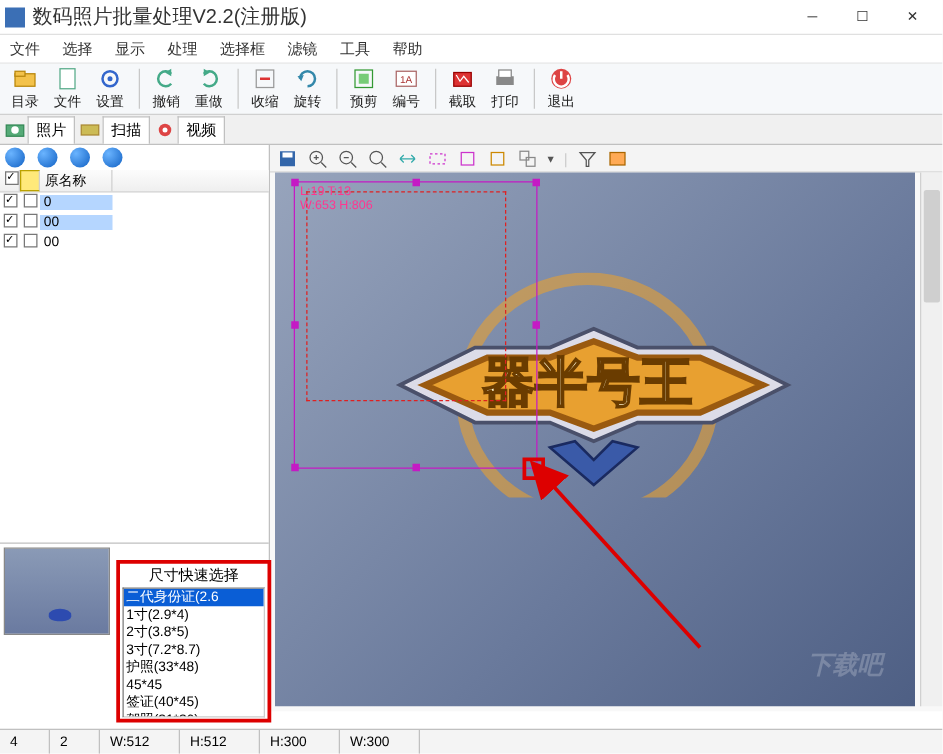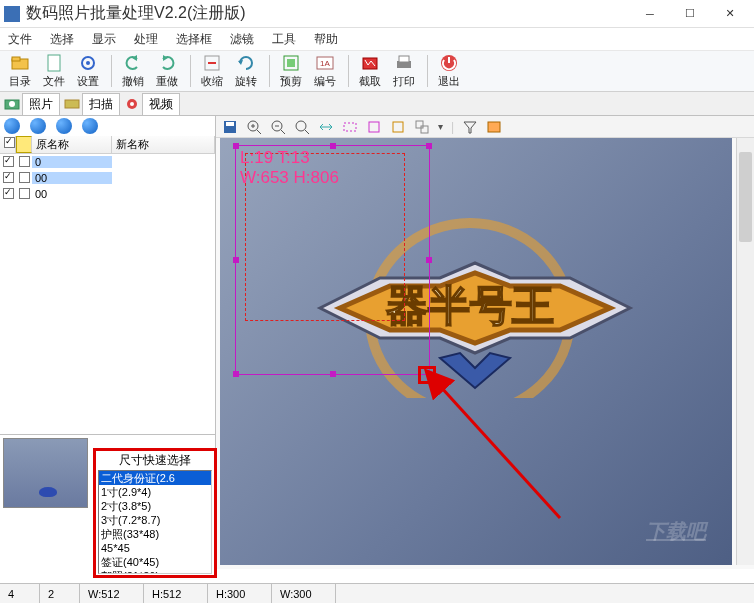--- a/index.html
+++ b/index.html
@@ -33,7 +33,7 @@
 .table-hdr > div { border-right: 1px solid #d0d0d0; padding: 1px 4px; }
 .col-chk { width: 16px; }
 .col-lock { width: 16px; }
-.col-old { width: 80px; }
+.col-old { width: 58px; }
 .col-new { flex:1; }
 .table-body { flex: 0 0 auto; font-size: 11px; }
 .file-row { height: 16px; display: flex; align-items: center; }

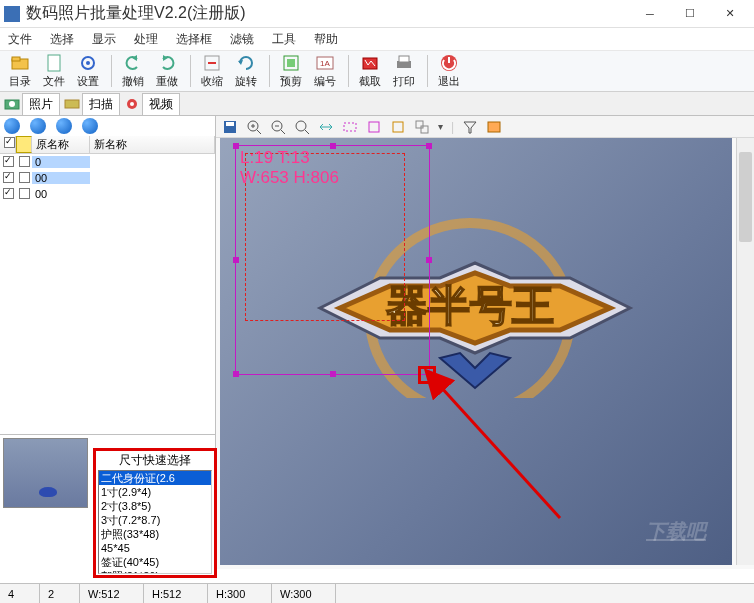--- a/index.html
+++ b/index.html
@@ -224,7 +224,6 @@
       <div class="col-chk"><span class="chk on"></span></div>
       <div class="col-lock lockcell"></div>
       <div class="col-old">原名称</div>
-      <div class="col-new">新名称</div>
     </div>
     <div class="table-body">
       <div class="file-row">

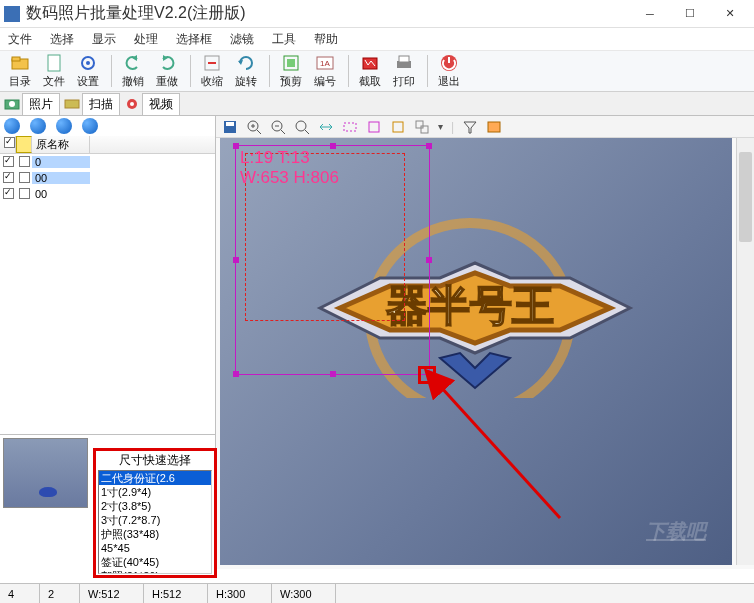--- a/index.html
+++ b/index.html
@@ -61,7 +61,7 @@
 .sel-box { position: absolute; border: 1px solid #c41ac4; top: 7px; left: 15px; width: 195px; height: 230px; }
 .sel-box .handle { width: 6px; height: 6px; background: #c41ac4; position: absolute; }
 .h-tl{top:-3px;left:-3px}.h-tr{top:-3px;right:-3px}.h-bl{bottom:-3px;left:-3px}.h-br{bottom:-3px;right:-3px}.h-tm{top:-3px;left:calc(50% - 3px)}.h-bm{bottom:-3px;left:calc(50% - 3px)}.h-ml{top:calc(50% - 3px);left:-3px}.h-mr{top:calc(50% - 3px);right:-3px}
-.sel-info { position: absolute; top: 10px; left: 20px; color: #ff3690; font-size: 17px; font-family: monospace; }
+.sel-info { position: absolute; top: 10px; left: 20px; color: #ff3690; font-size: 10px; font-family: monospace; }
 .dash-box { position: absolute; border: 1px dashed #e02020; top: 15px; left: 25px; width: 160px; height: 168px; }
 .target-sq { position: absolute; width: 18px; height: 18px; border: 3px solid #d00; left: 198px; top: 228px; }
 .arrow-svg { position: absolute; left: 200px; top: 230px; pointer-events: none; }

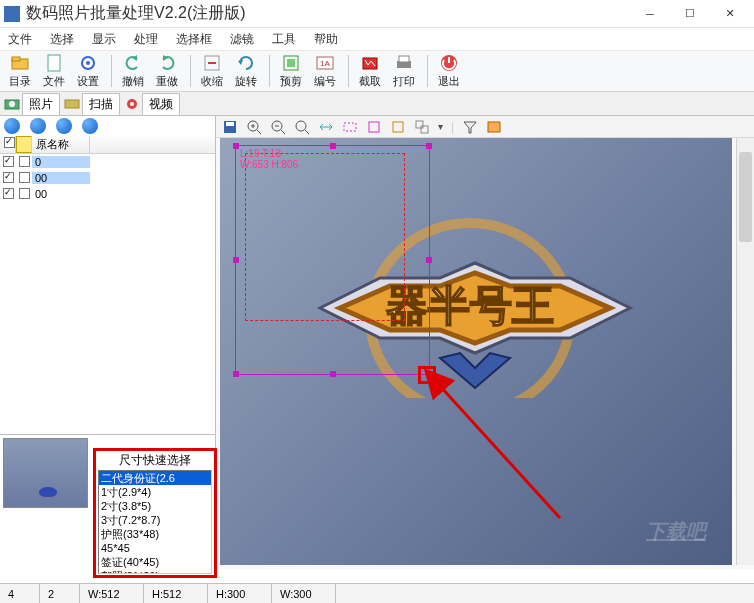--- a/index.html
+++ b/index.html
@@ -69,7 +69,7 @@
 .vscroll { position: absolute; right: 0; top: 22px; bottom: 4px; width: 18px; background: #f0f0f0; border-left: 1px solid #d0d0d0; }
 .vscroll .thumb { position: absolute; top: 14px; left: 2px; right: 2px; height: 90px; background: #cfcfcf; border-radius: 2px; }
 
-.watermark { position: absolute; right: 26px; bottom: 20px; font-size: 20px; color: rgba(255,255,255,0.22); font-weight: bold; font-style: italic; text-decoration: underline; }
+.watermark { position: absolute; right: 26px; bottom: 20px; font-size: 20px; color: rgba(255,255,255,0.22); font-weight: bold; font-style: italic; }
 
 .status-bar { height: 20px; border-top: 1px solid #c0c0c0; display: flex; align-items: center; font-size: 11px; background: #f4f4f4; position: absolute; bottom: 0; left: 0; right: 0; }
 .status-bar .cell { border-right: 1px solid #c0c0c0; padding: 0 8px; height: 100%; display: flex; align-items: center; }

